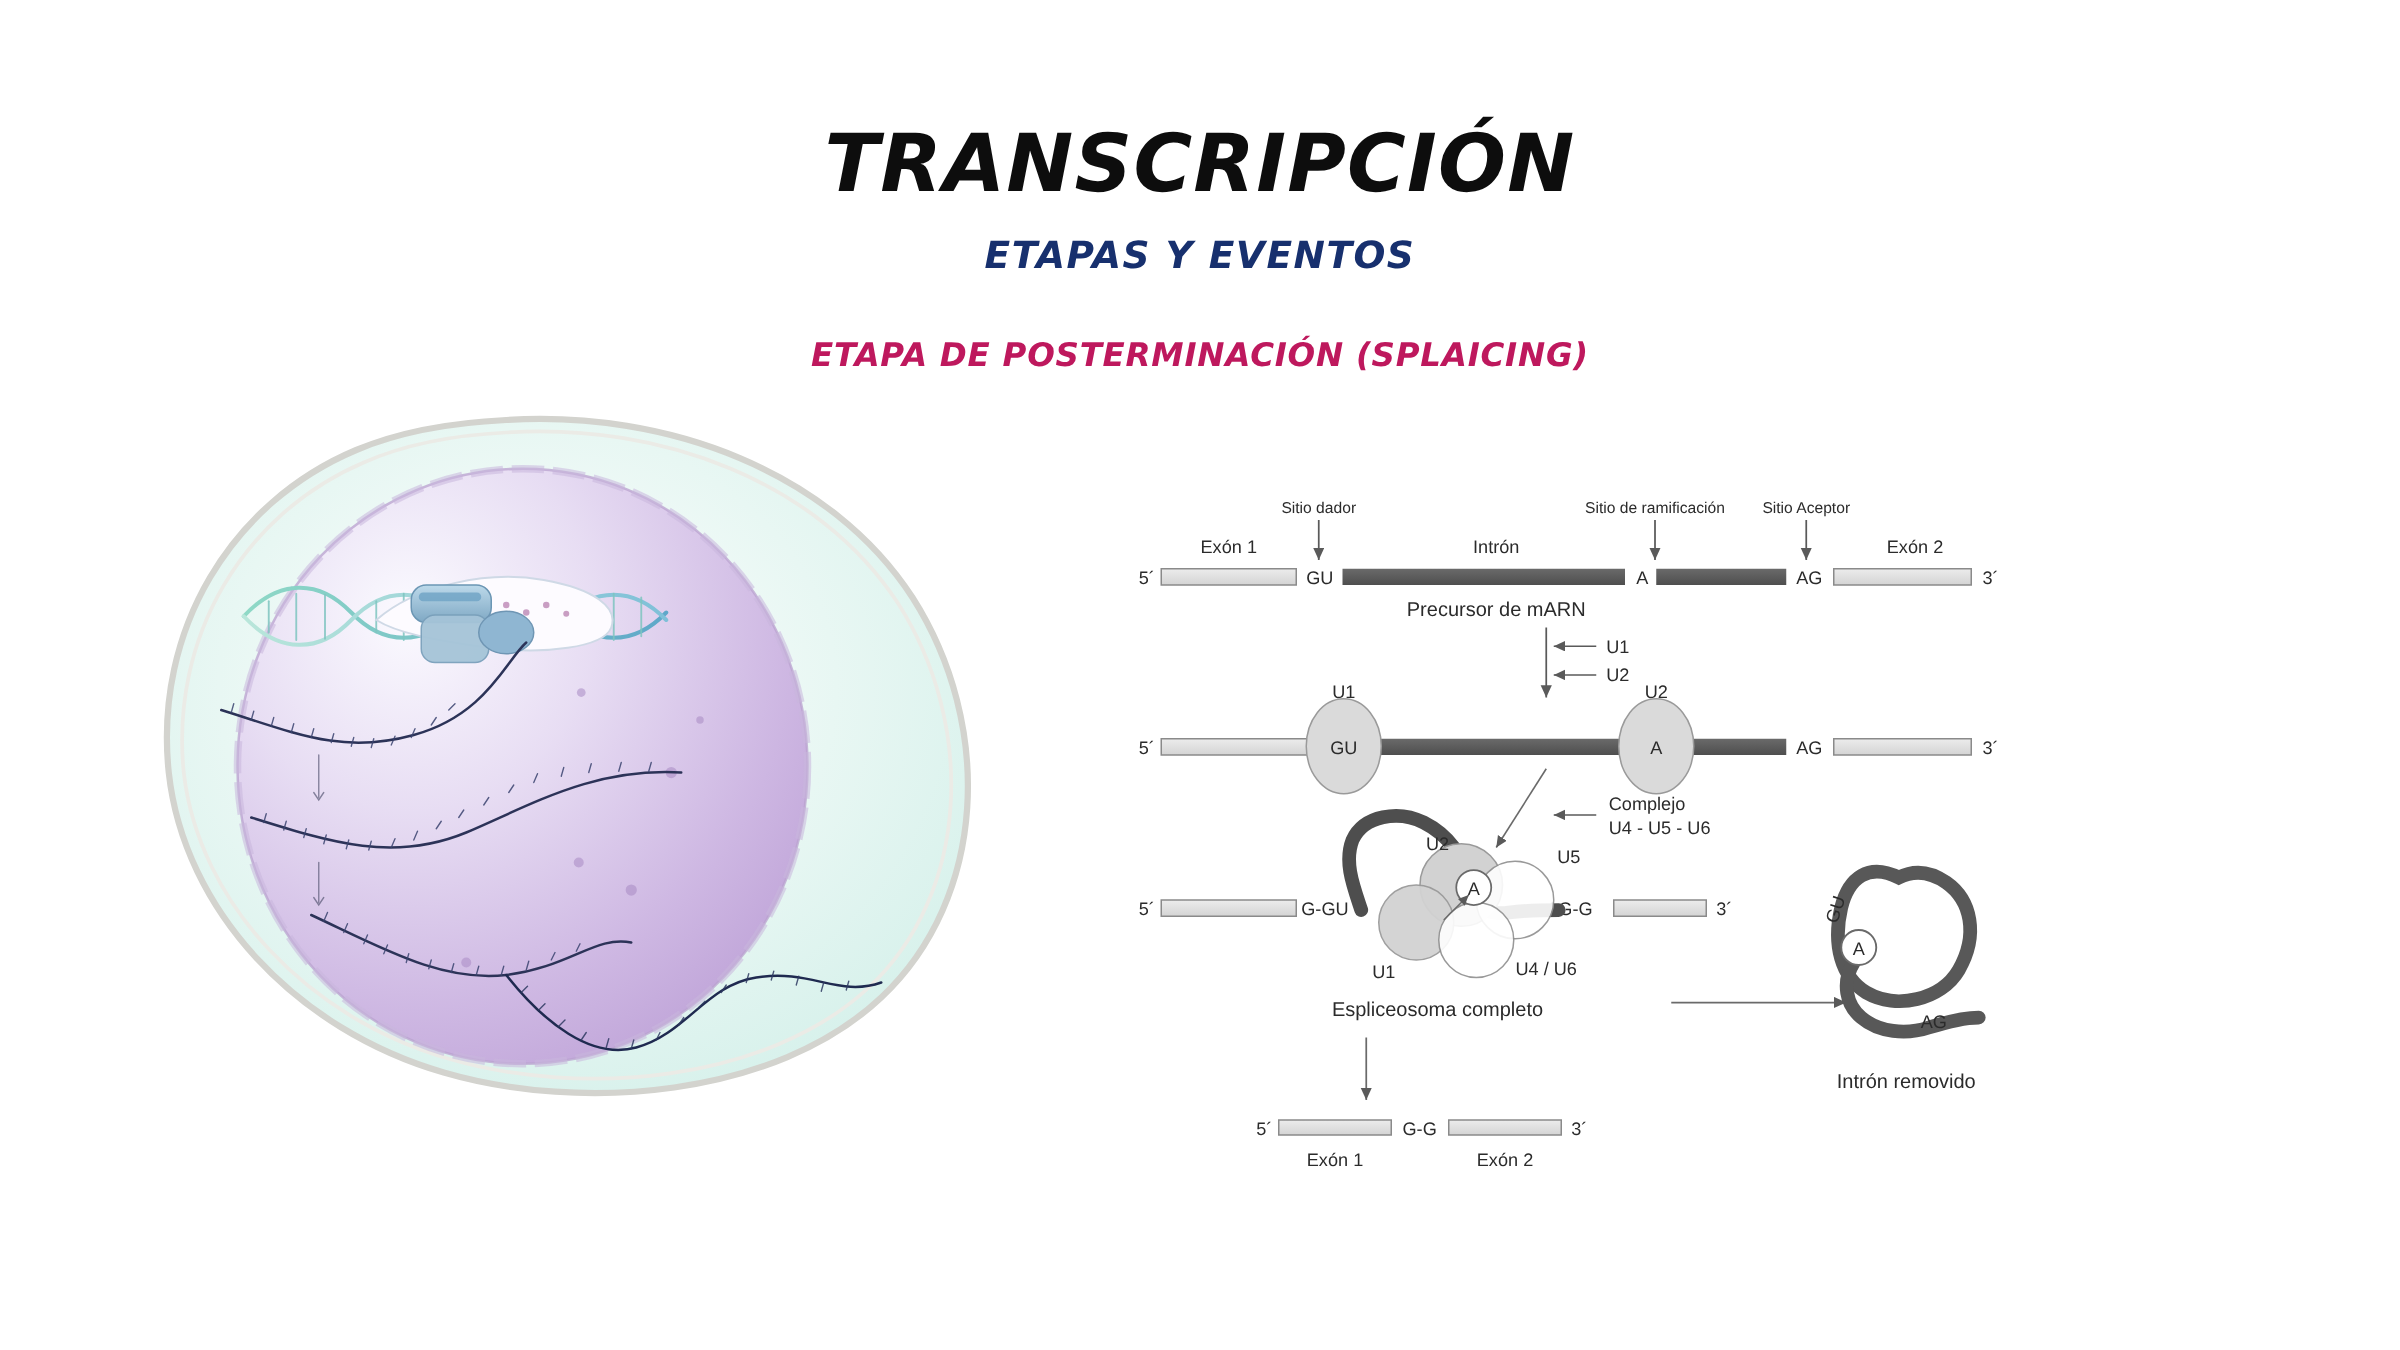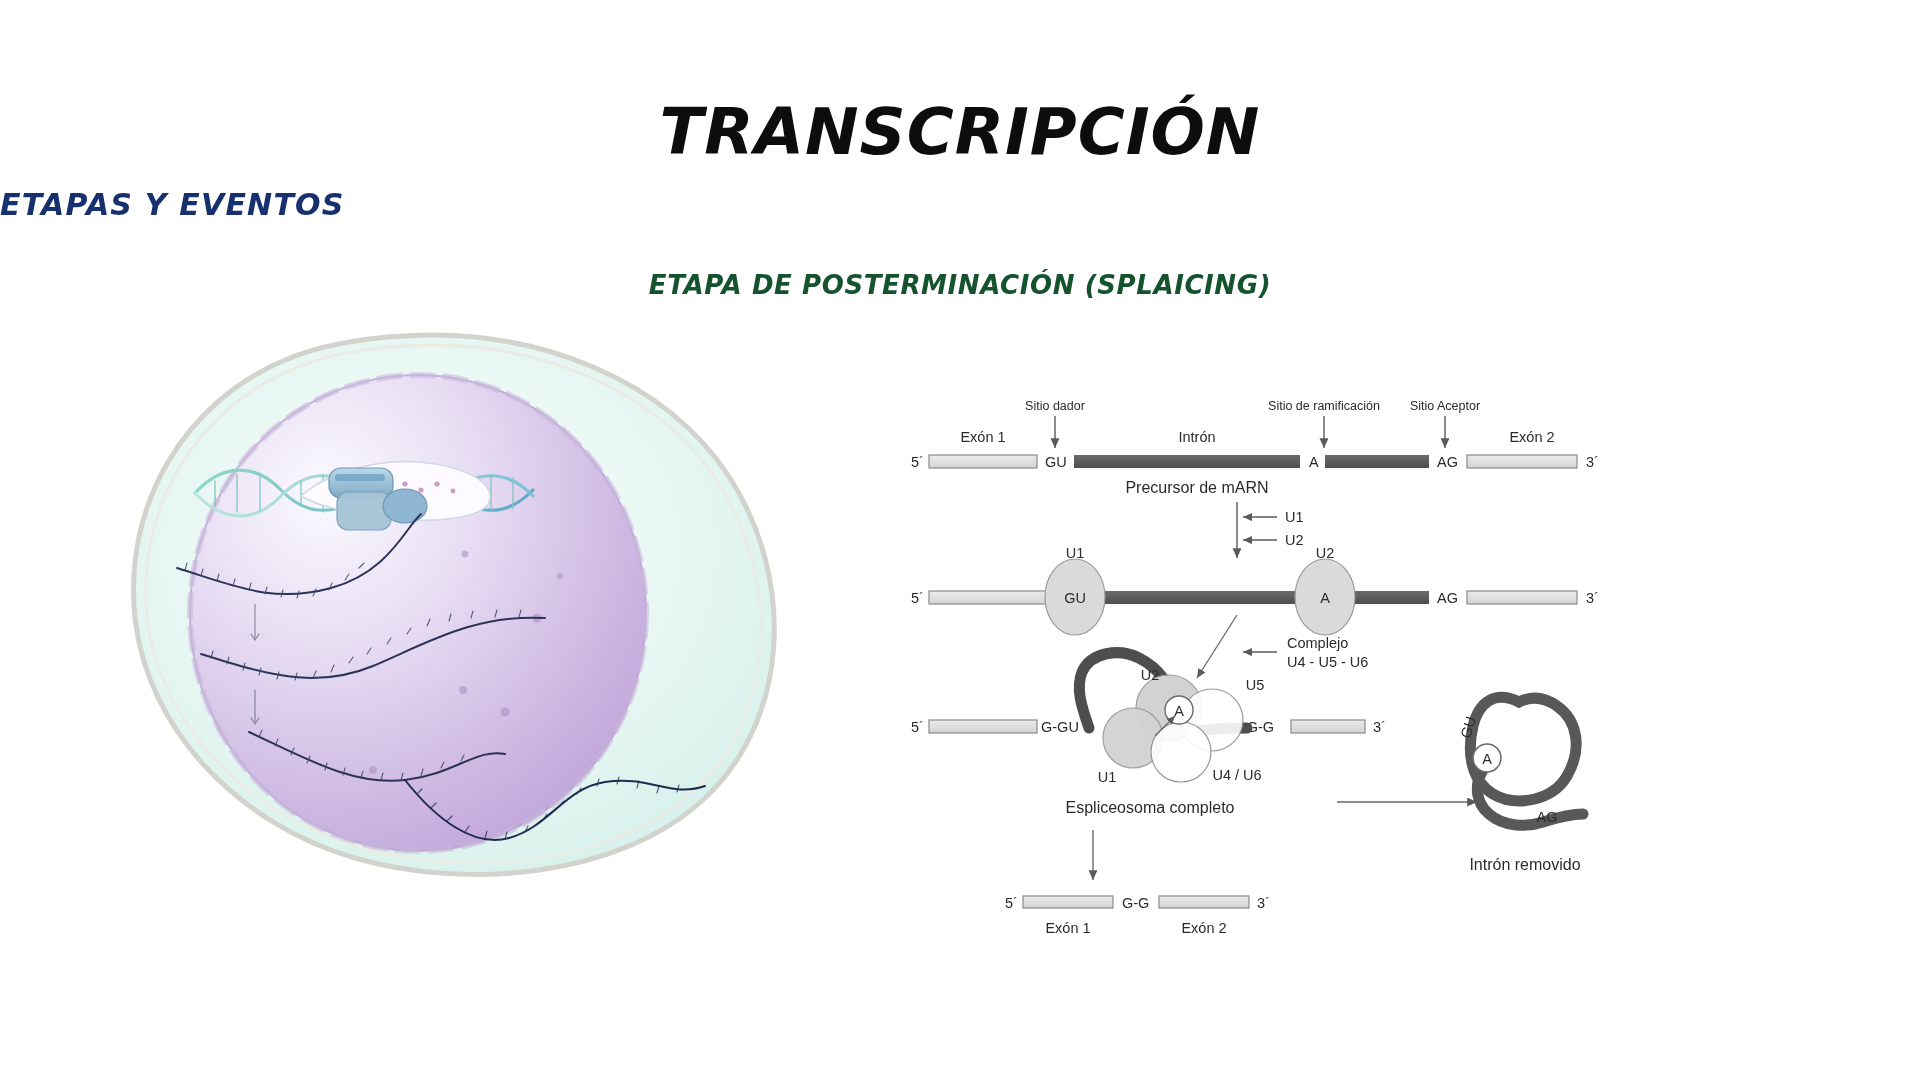--- a/index.html
+++ b/index.html
@@ -34,6 +34,7 @@
     position: absolute;
     left: 0; right: 0;
     top: 190px;
+    text-align: center;
     font-family: "DejaVu Sans", sans-serif;
     font-size: 30px;
     font-weight: bold;

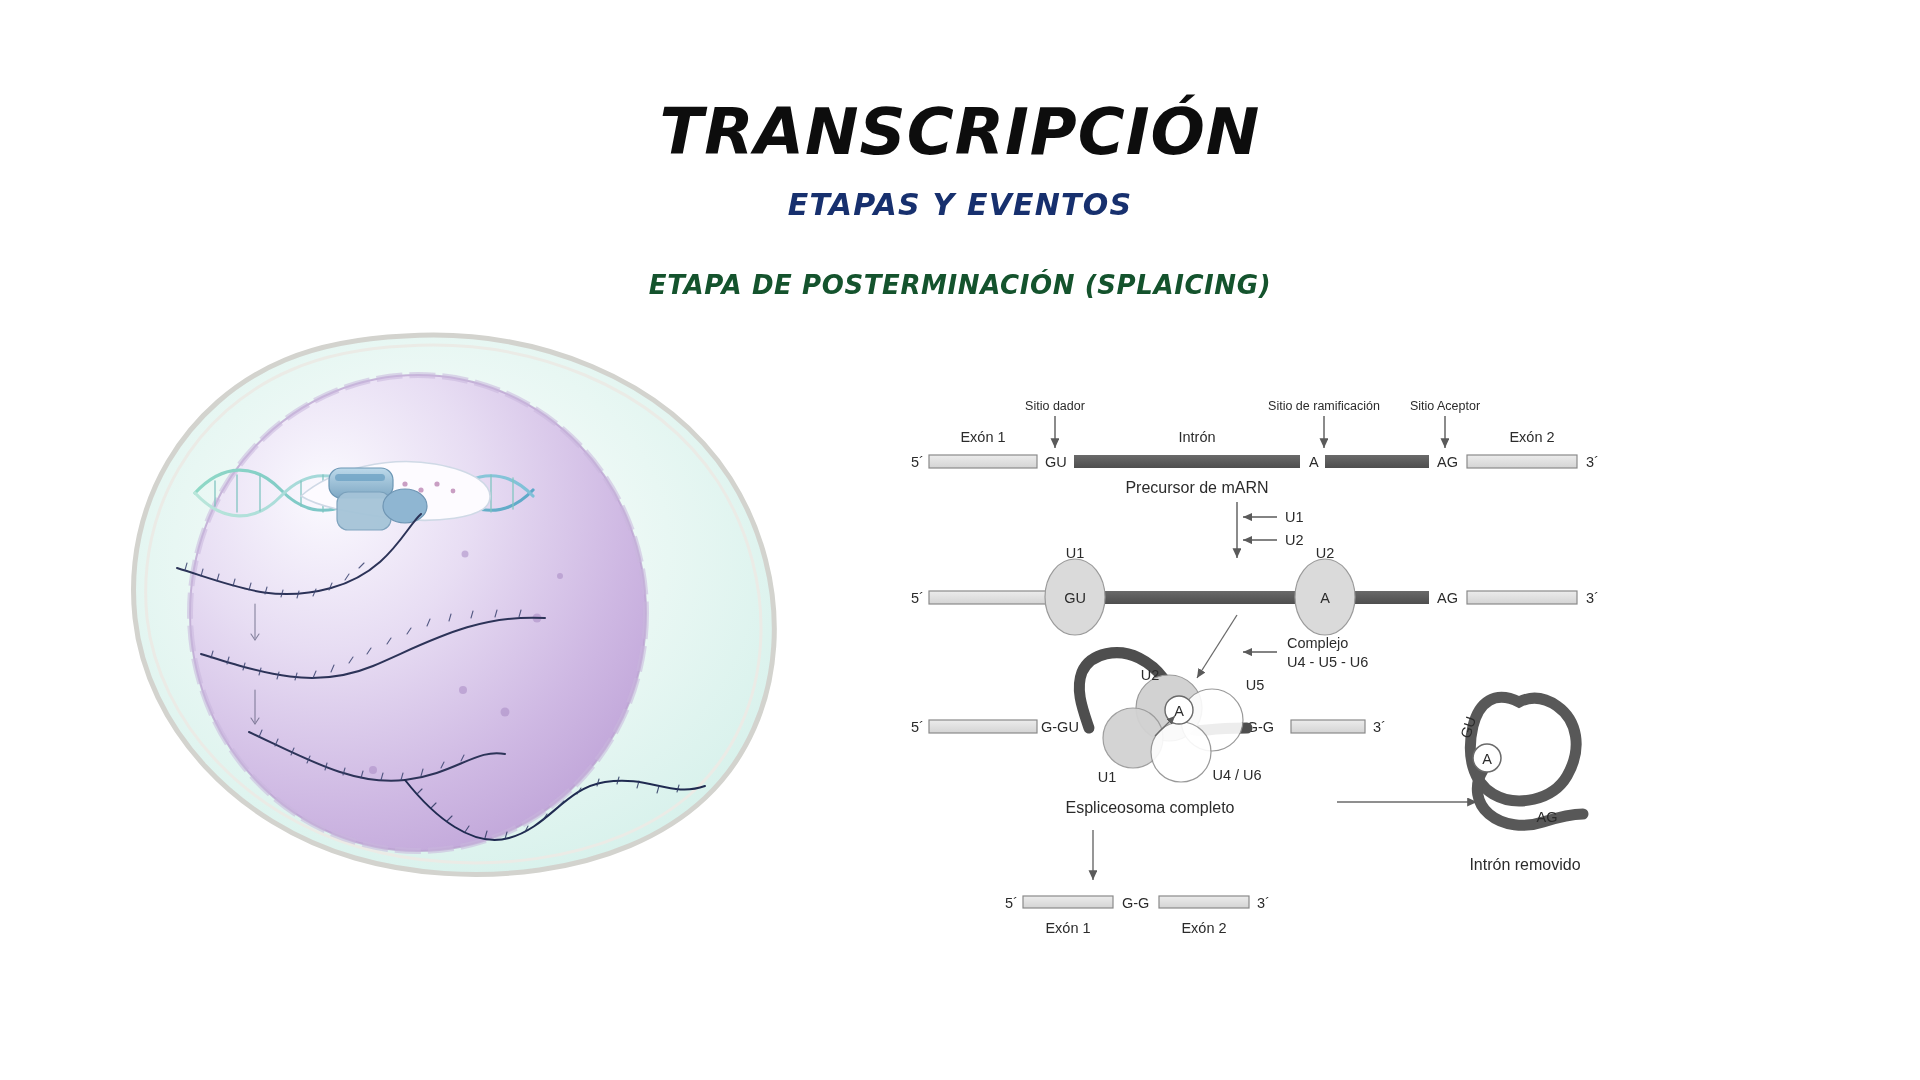--- a/index.html
+++ b/index.html
@@ -54,7 +54,7 @@
     font-weight: bold;
     font-style: italic;
     letter-spacing: 0.6px;
-    color: #14532d;
+    color: #be185d;
     line-height: 1.0;
     white-space: nowrap;
   }

